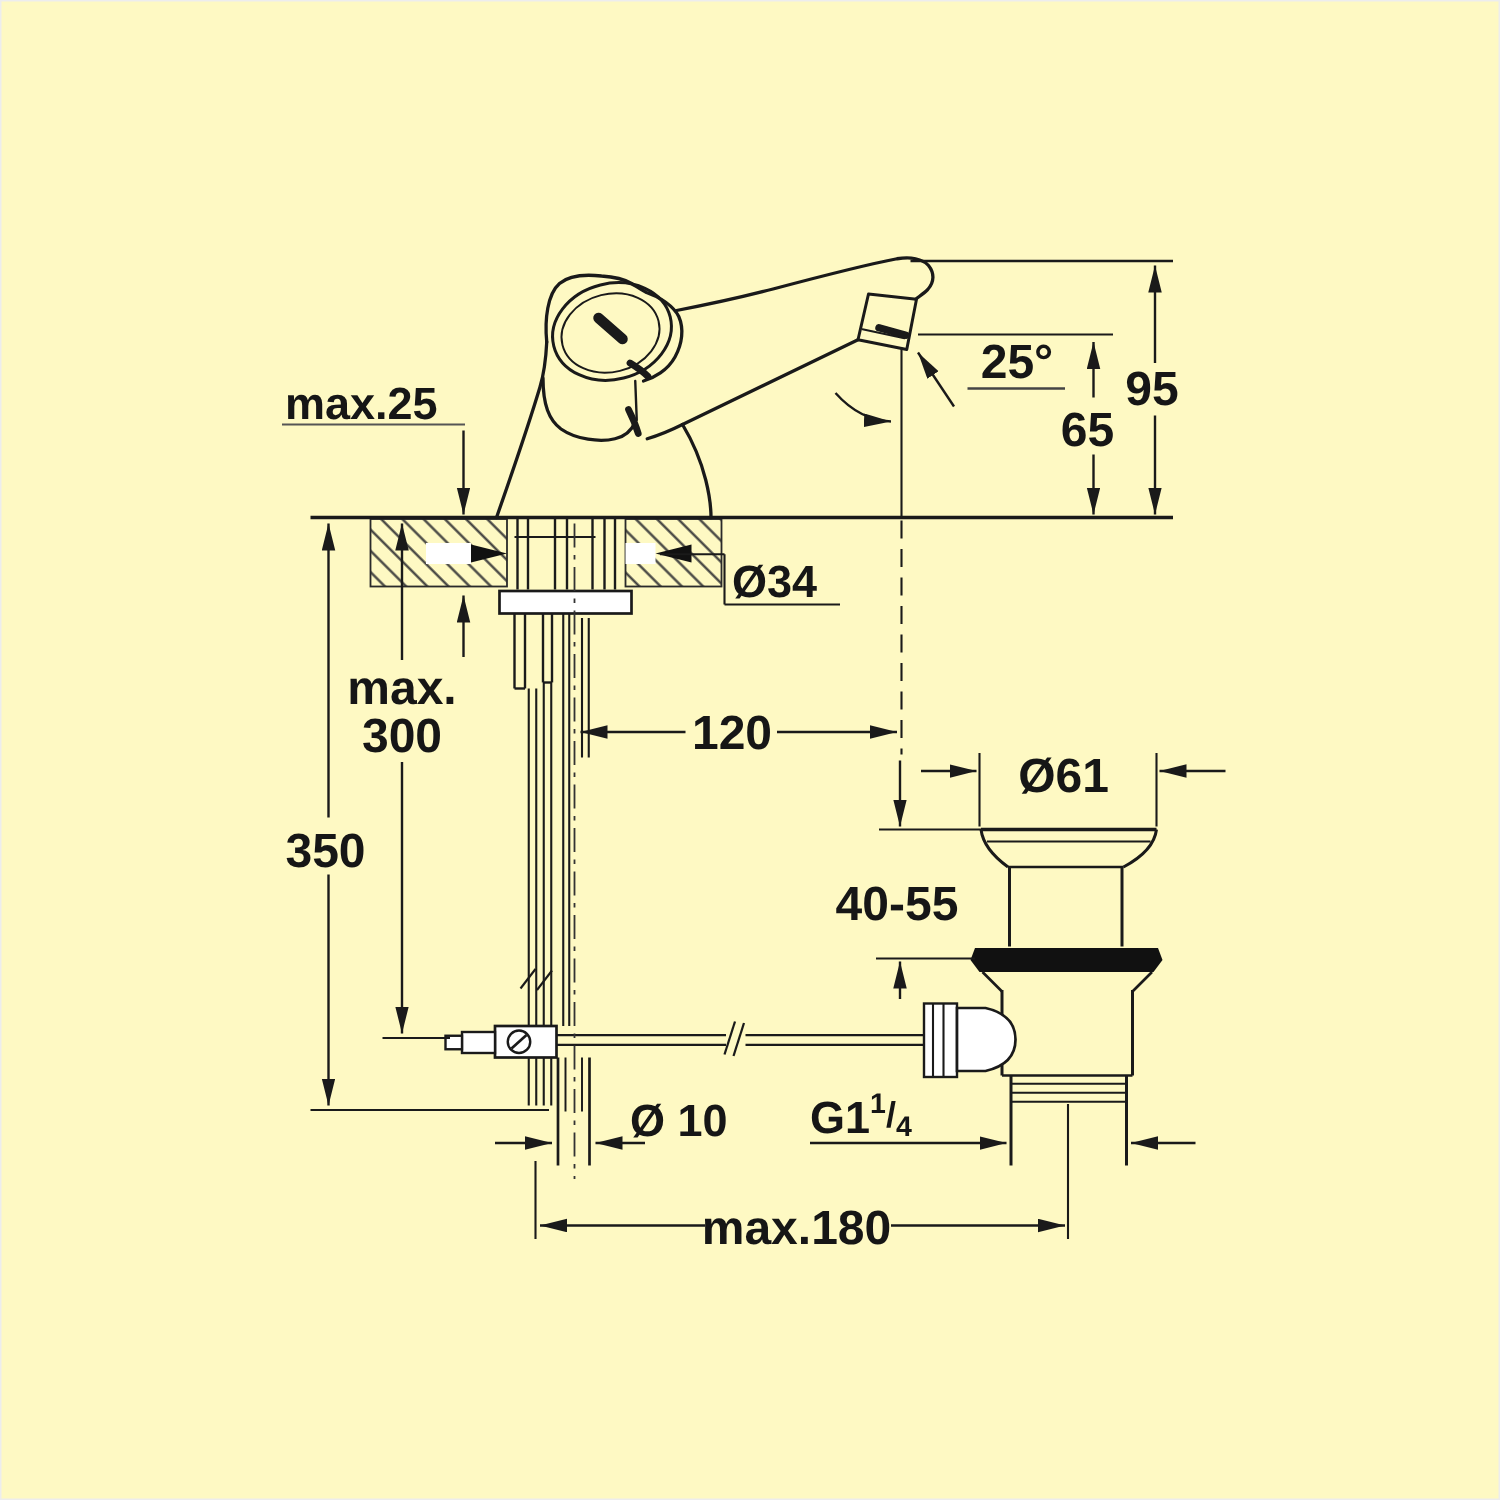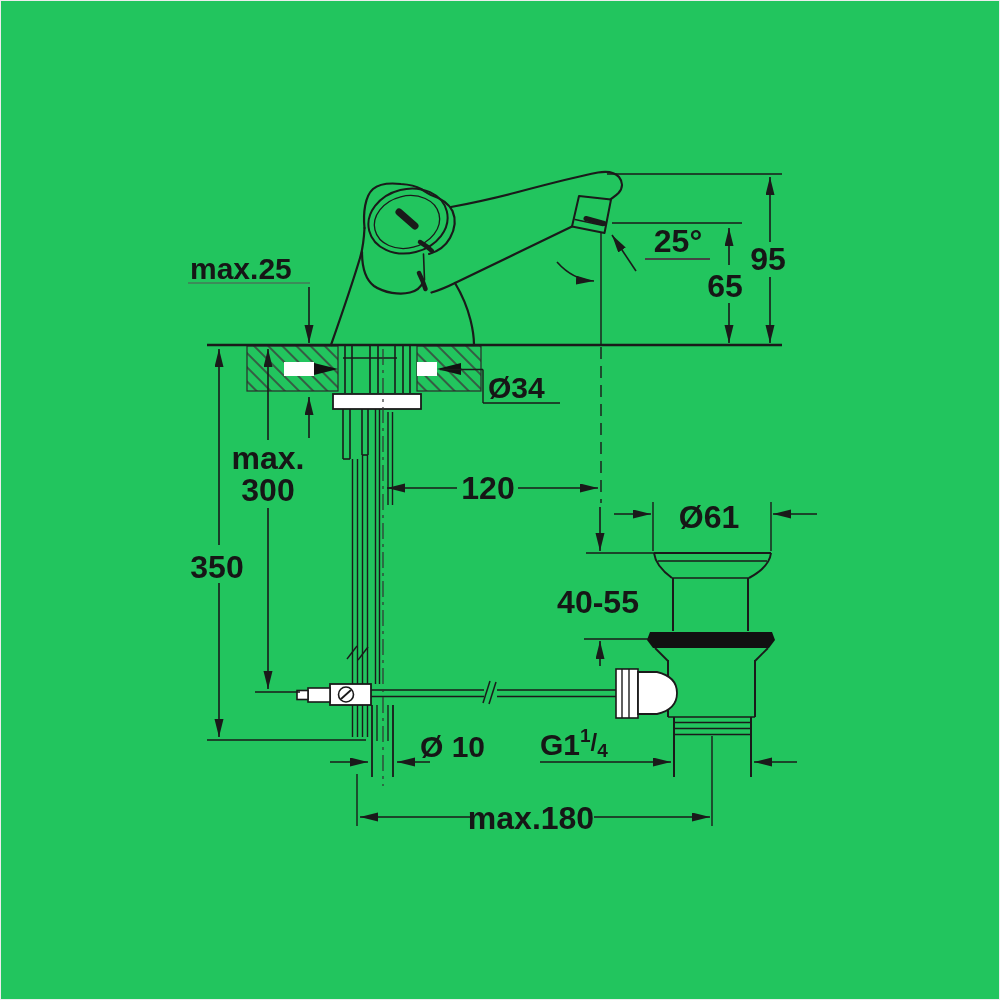--- a/index.html
+++ b/index.html
@@ -3,7 +3,7 @@
 <meta charset="utf-8">
 <style>
   html,body{margin:0;padding:0;background:#fff;}
-  #stage{position:relative;width:1000px;height:1000px;background:#22c55e;
+  #stage{position:relative;width:1000px;height:1000px;background:#fef9c3;
          font-family:"Liberation Sans", sans-serif; box-shadow:inset 0 0 0 1px #ededed;}
   svg{position:absolute;left:0;top:0;}
   svg text{font-family:"Liberation Sans", sans-serif; font-weight:600; fill:#161616;}

